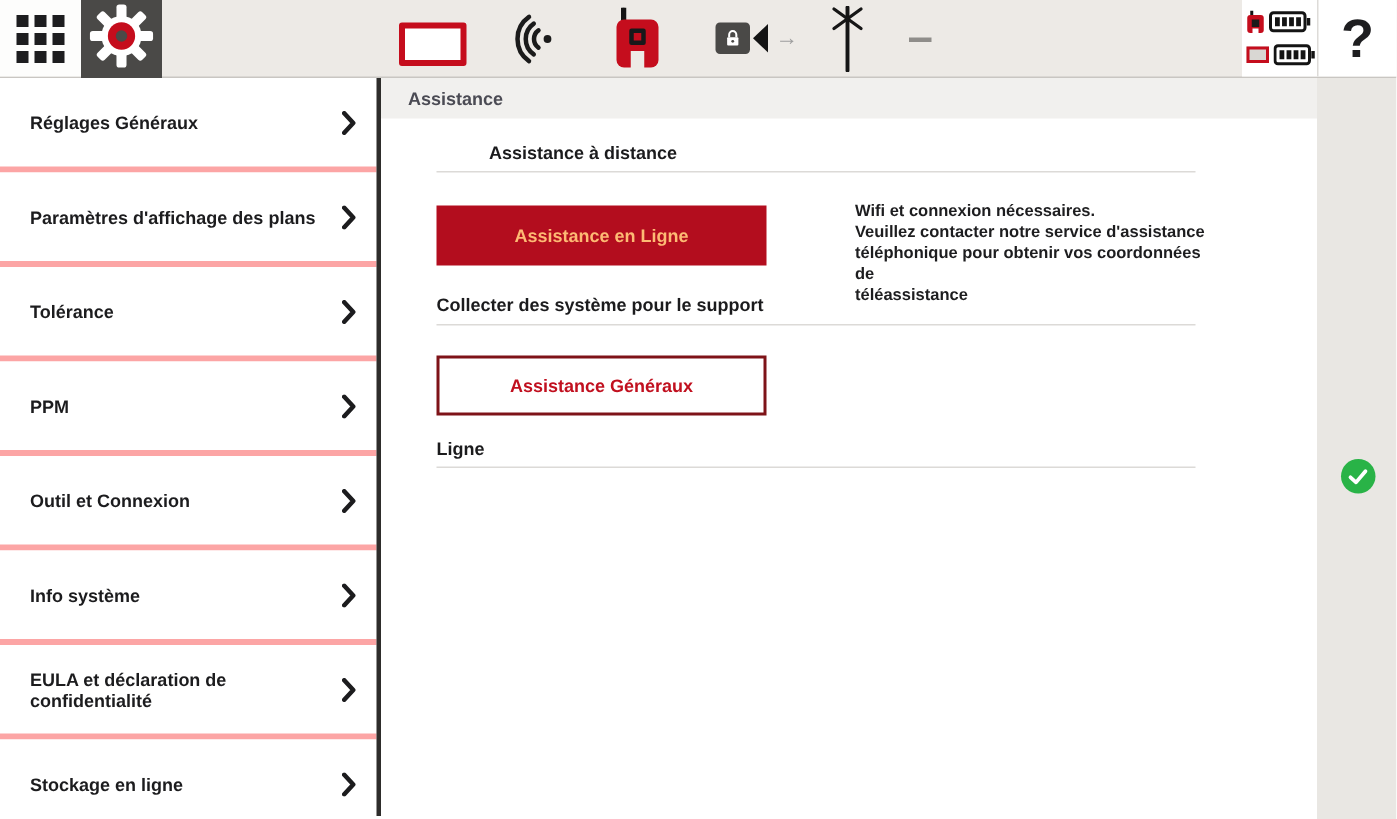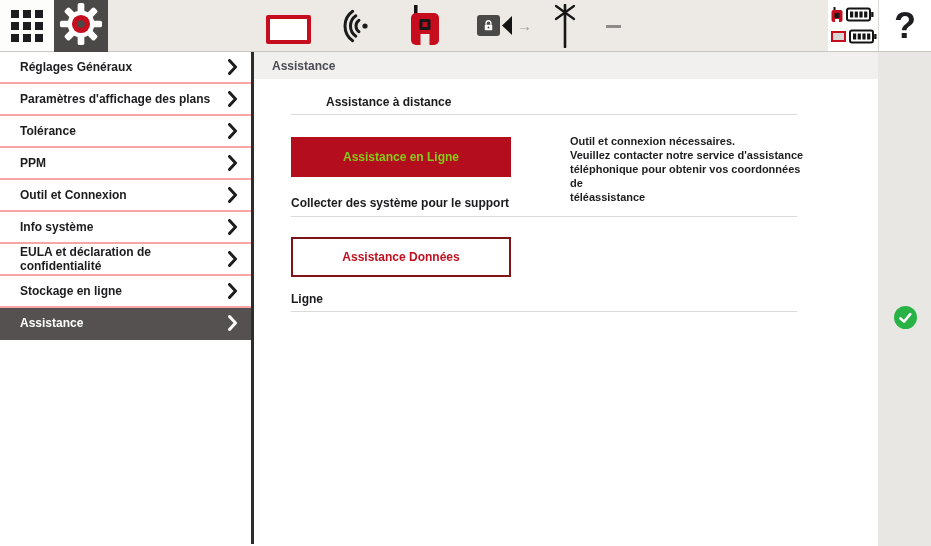--- a/index.html
+++ b/index.html
@@ -39,7 +39,7 @@
 
   
   .sidebar { position:absolute; left:0; top:52px; width:251px; background:#fff; }
-  .side-item { height:32px; border-bottom:2px solid #fca5a5; background:#fff;
+  .side-item { height:63px; border-bottom:4px solid #fca5a5; background:#fff;
                display:flex; align-items:center; justify-content:space-between;
                padding:0 13px 0 20px; font-size:12px; color:#1c1c1e; cursor:pointer; }
   .side-item.selected { background:#545150; color:#ffffff; border-bottom-color:#545150; }

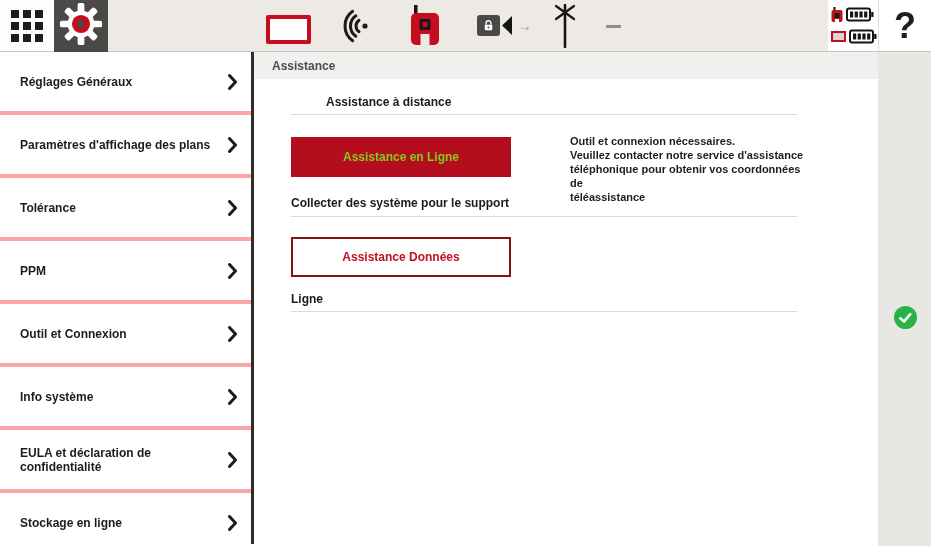--- a/index.html
+++ b/index.html
@@ -270,7 +270,7 @@
   <div class="hairline l1"></div>
 
   <button class="btn btn-primary">Assistance en Ligne</button>
-  <div class="note">Outil et connexion nécessaires.
+  <div class="note">Wifi et connexion nécessaires.
 Veuillez contacter notre service d'assistance
 téléphonique pour obtenir vos coordonnées de
 téléassistance</div>

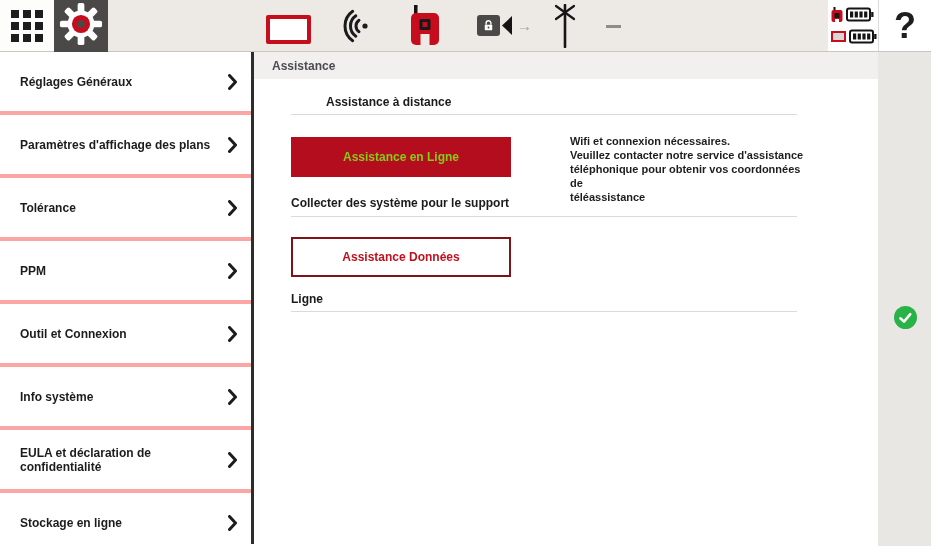--- a/index.html
+++ b/index.html
@@ -58,7 +58,7 @@
   .t3 { top:240px; } .l3 { top:259px; }
   .btn { position:absolute; left:37px; width:220px; height:40px; font-family:inherit;
          font-weight:bold; font-size:12px; cursor:pointer; }
-  .btn-primary { top:85px; background:#b30d1e; color:#84cc16; border:none; }
+  .btn-primary { top:85px; background:#b30d1e; color:#fdba74; border:none; }
   .btn-outline { top:185px; background:#ffffff; color:#c1101f; border:2px solid #7e1318; }
   .note { position:absolute; left:316px; top:82px; width:240px; font-size:11px;
           line-height:14px; color:#1d1d1f; white-space:pre-line; }

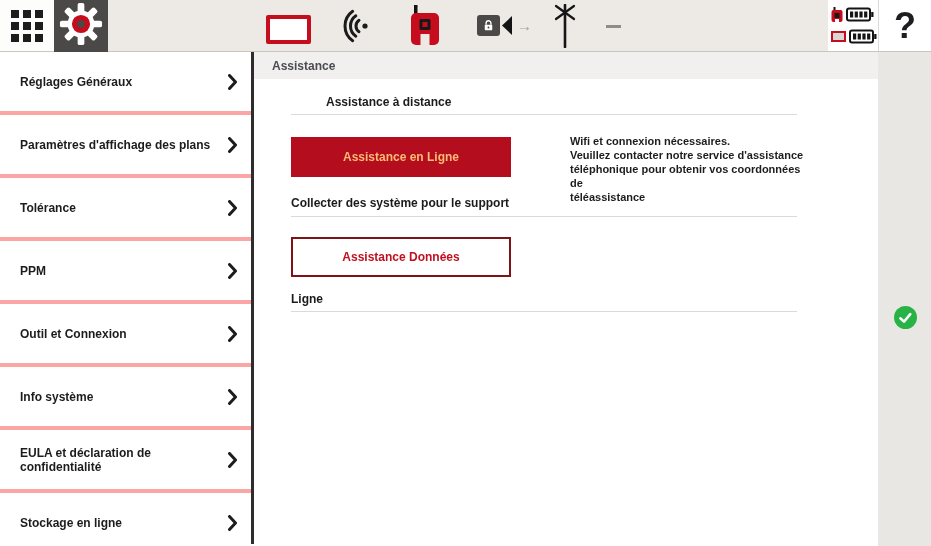--- a/index.html
+++ b/index.html
@@ -278,7 +278,7 @@
   <div class="section-title t2">Collecter des système pour le support</div>
   <div class="hairline l2"></div>
 
-  <button class="btn btn-outline">Assistance Données</button>
+  <button class="btn btn-outline">Assistance Généraux</button>
 
   <div class="section-title t3">Ligne</div>
   <div class="hairline l3"></div>

